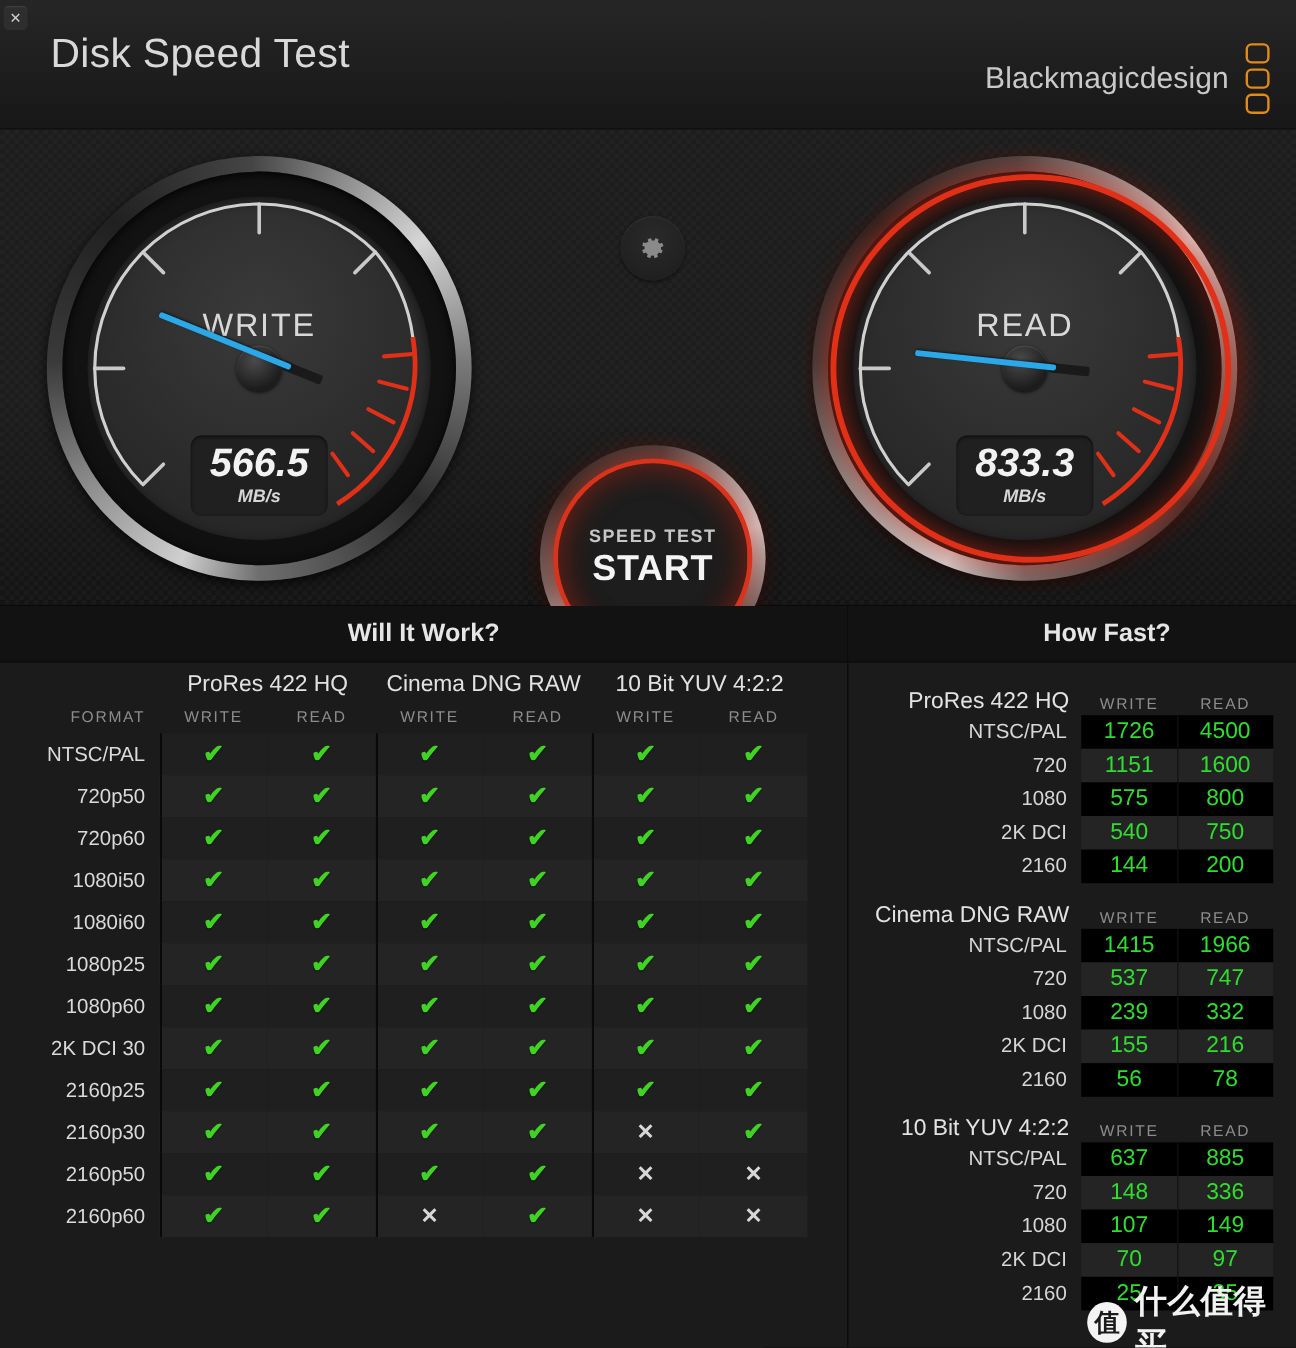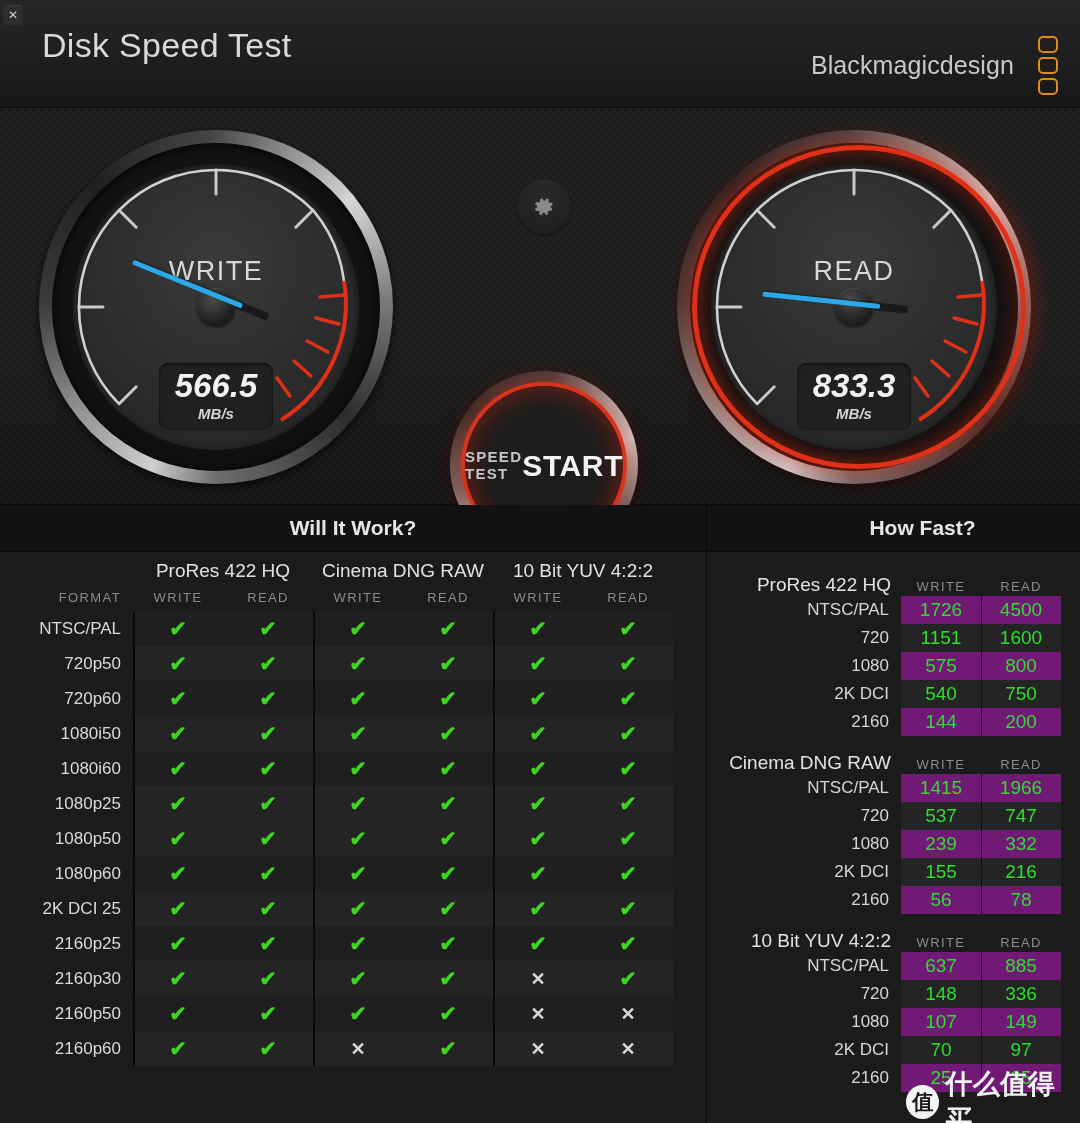--- a/index.html
+++ b/index.html
@@ -49,7 +49,7 @@
   }
   #brand {
     position: absolute; right: 22px; top: 36px;
-    display: flex; align-items: center; gap: 24px;
+    display: flex; align-items: center; gap: 14px;
   }
   #brand-text { font-size: 25px; font-weight: 300; color: #c9c9c9; letter-spacing: .1px; }
   #brand-mark { display: flex; flex-direction: column; gap: 4px; }

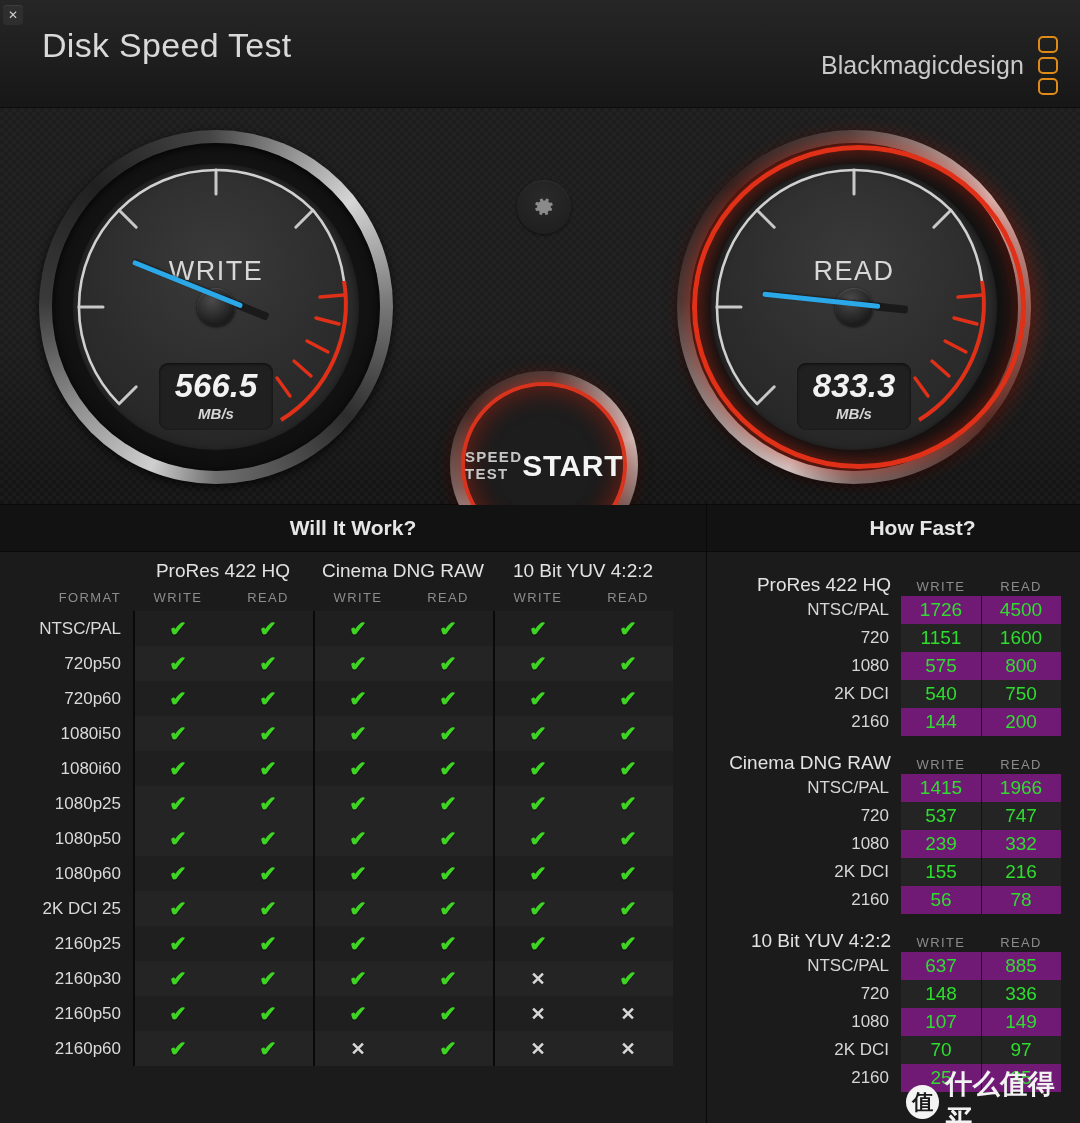--- a/index.html
+++ b/index.html
@@ -168,7 +168,7 @@
     border: 4px solid #d8331c;
     box-shadow: 0 0 20px 4px rgba(224,48,24,.5),
                 inset 0 0 22px 5px rgba(224,48,24,.38);
-    display: flex; flex-direction: row; align-items: center; justify-content: center;
+    display: flex; flex-direction: column; align-items: center; justify-content: center;
     cursor: pointer;
   }
   #start-sub { font-size: 15px; font-weight: 700; color: #c6c6c6; letter-spacing: 1.3px; }

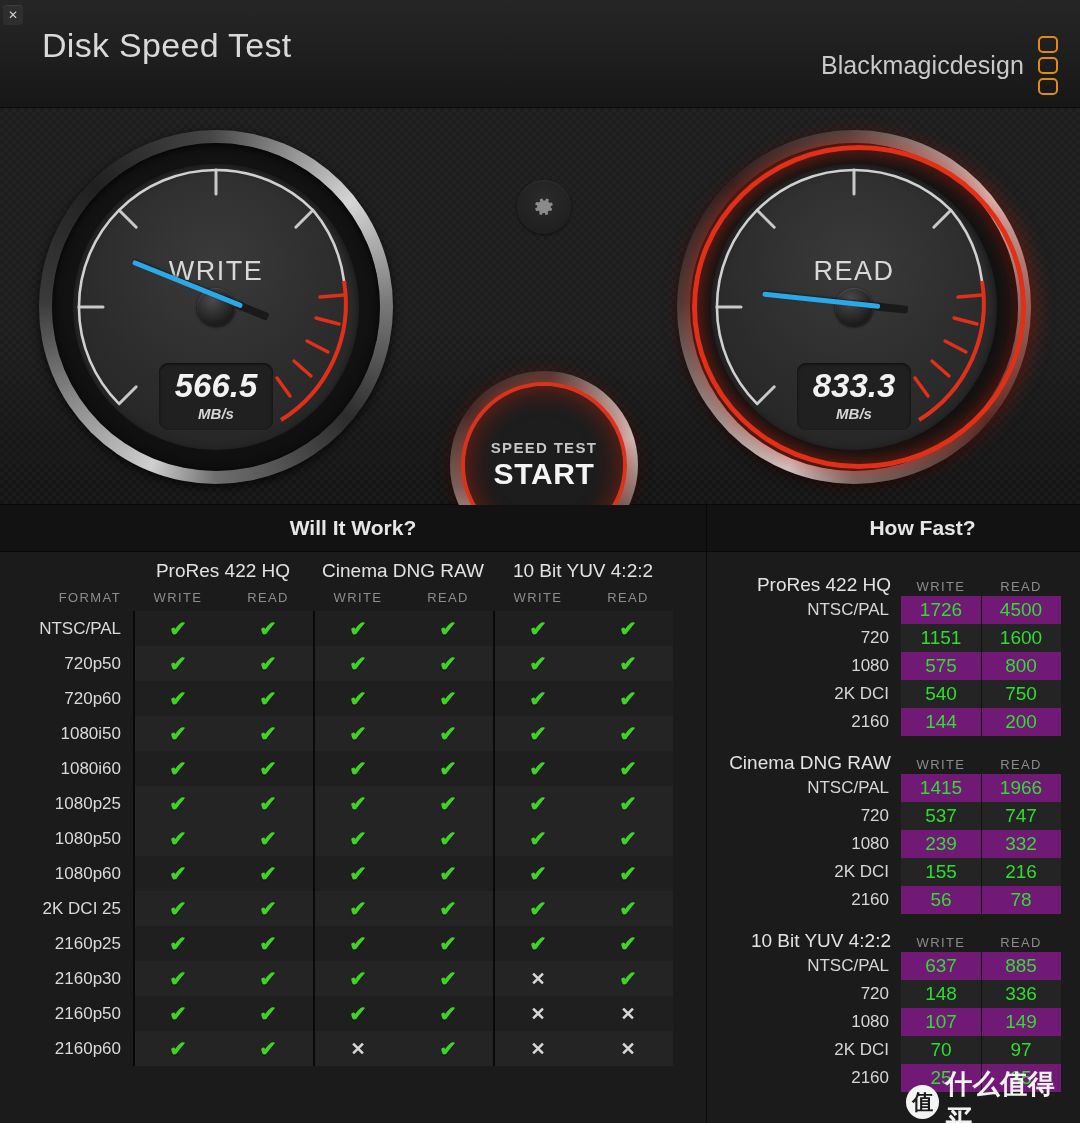--- a/index.html
+++ b/index.html
@@ -239,7 +239,7 @@
     flex: 0 0 80px; text-align: center; font-size: 19px; color: #2fdd2f;
     height: 28px; line-height: 28px;
   }
-  .fast-row.odd  .rw, .fast-row.odd  .rr { background: #701a75; }
+  .fast-row.odd  .rw, .fast-row.odd  .rr { background: #000000; }
   .fast-row.even .rw, .fast-row.even .rr { background: #242424; }
   .fast-row .rr { box-shadow: inset 1px 0 0 #121212; }
 

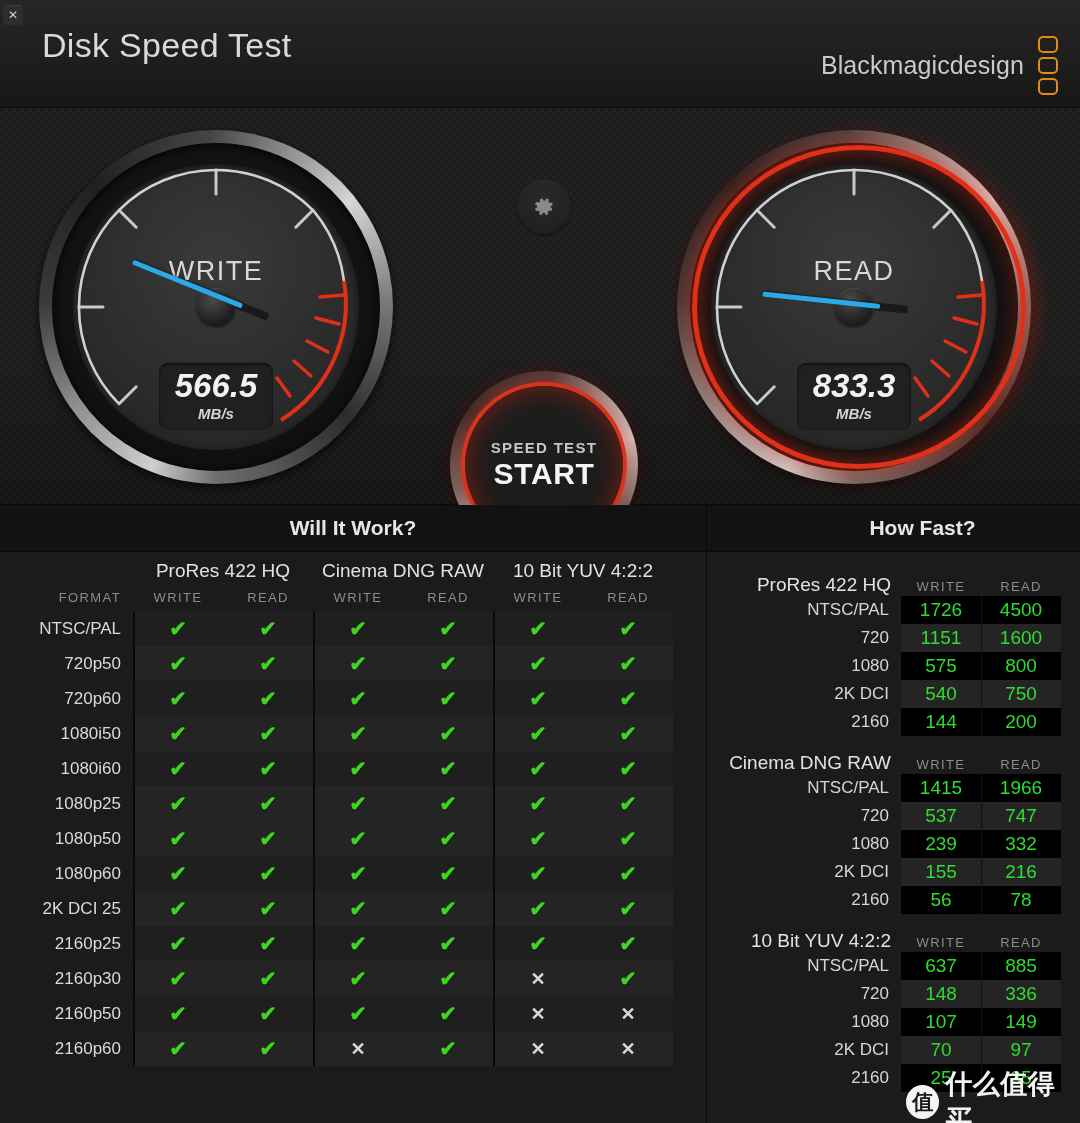--- a/index.html
+++ b/index.html
@@ -475,16 +475,6 @@
               <td></td>
             </tr>
             <tr>
-              <td class="fmt-cell">1080p50</td>
-              <td class="mark-cell even sep"><span class="ok">✔</span></td>
-              <td class="mark-cell even"><span class="ok">✔</span></td>
-              <td class="mark-cell even sep"><span class="ok">✔</span></td>
-              <td class="mark-cell even"><span class="ok">✔</span></td>
-              <td class="mark-cell even sep"><span class="ok">✔</span></td>
-              <td class="mark-cell even"><span class="ok">✔</span></td>
-              <td></td>
-            </tr>
-            <tr>
               <td class="fmt-cell">1080p60</td>
               <td class="mark-cell odd sep"><span class="ok">✔</span></td>
               <td class="mark-cell odd"><span class="ok">✔</span></td>

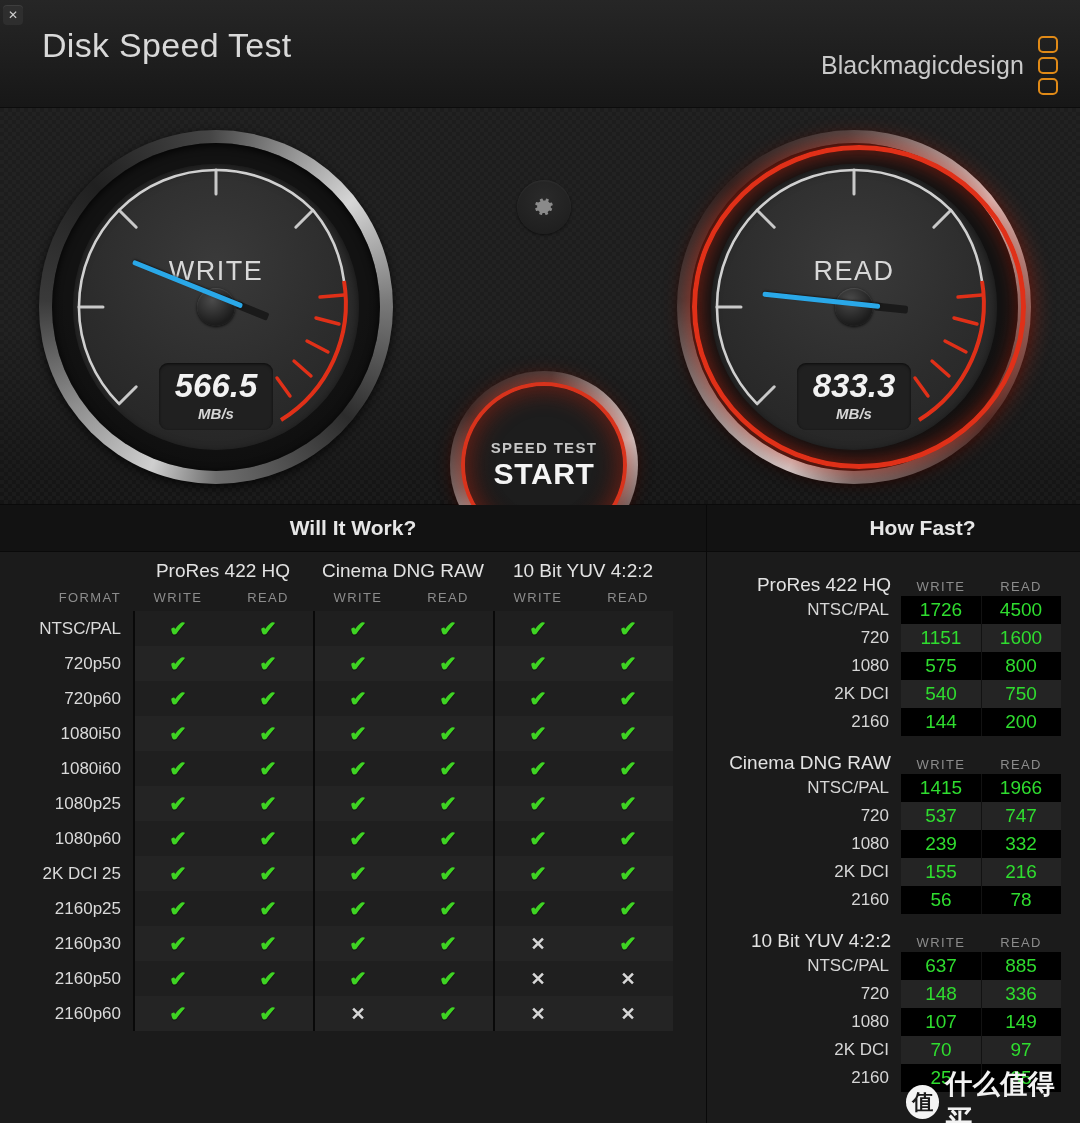--- a/index.html
+++ b/index.html
@@ -485,7 +485,7 @@
               <td></td>
             </tr>
             <tr>
-              <td class="fmt-cell">2K DCI 25</td>
+              <td class="fmt-cell">2K DCI 30</td>
               <td class="mark-cell even sep"><span class="ok">✔</span></td>
               <td class="mark-cell even"><span class="ok">✔</span></td>
               <td class="mark-cell even sep"><span class="ok">✔</span></td>

